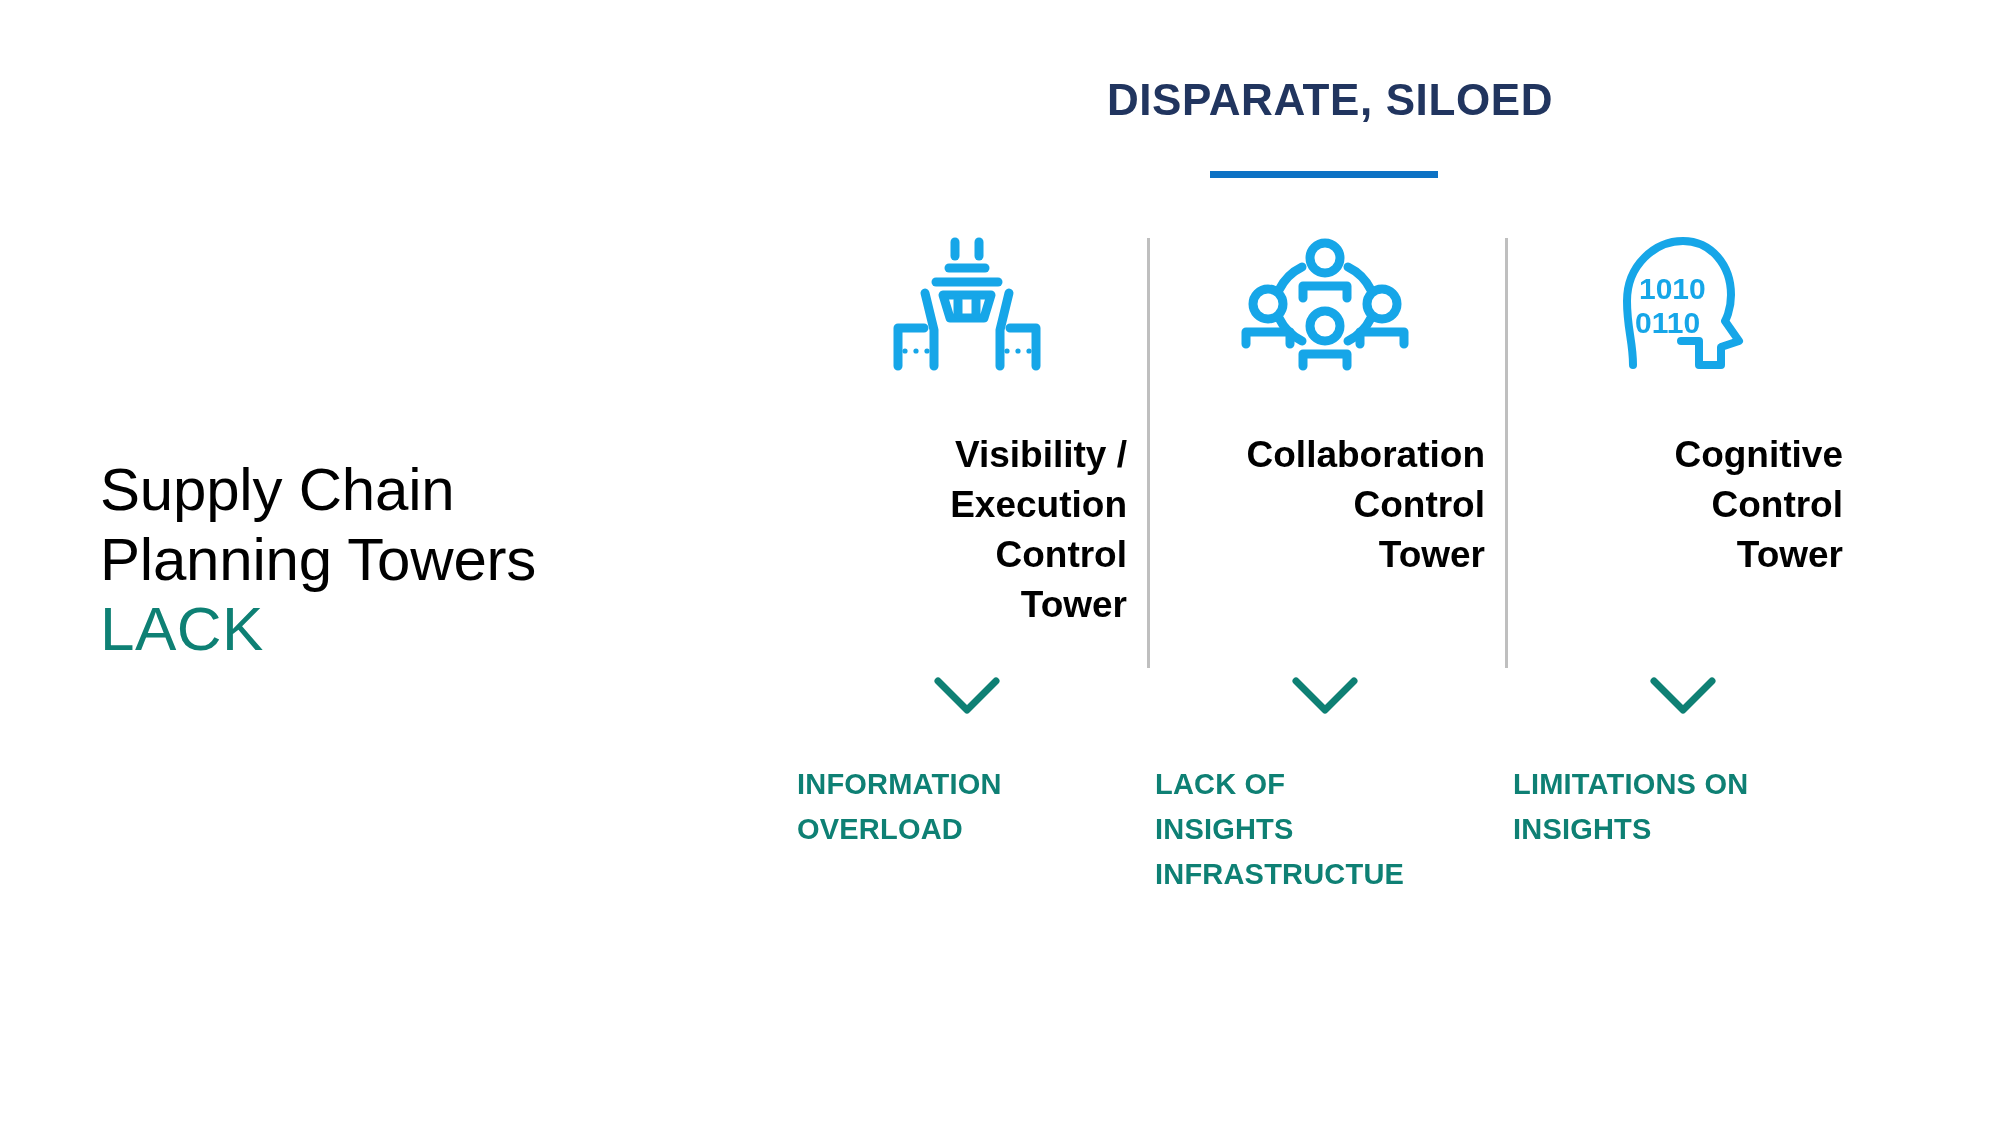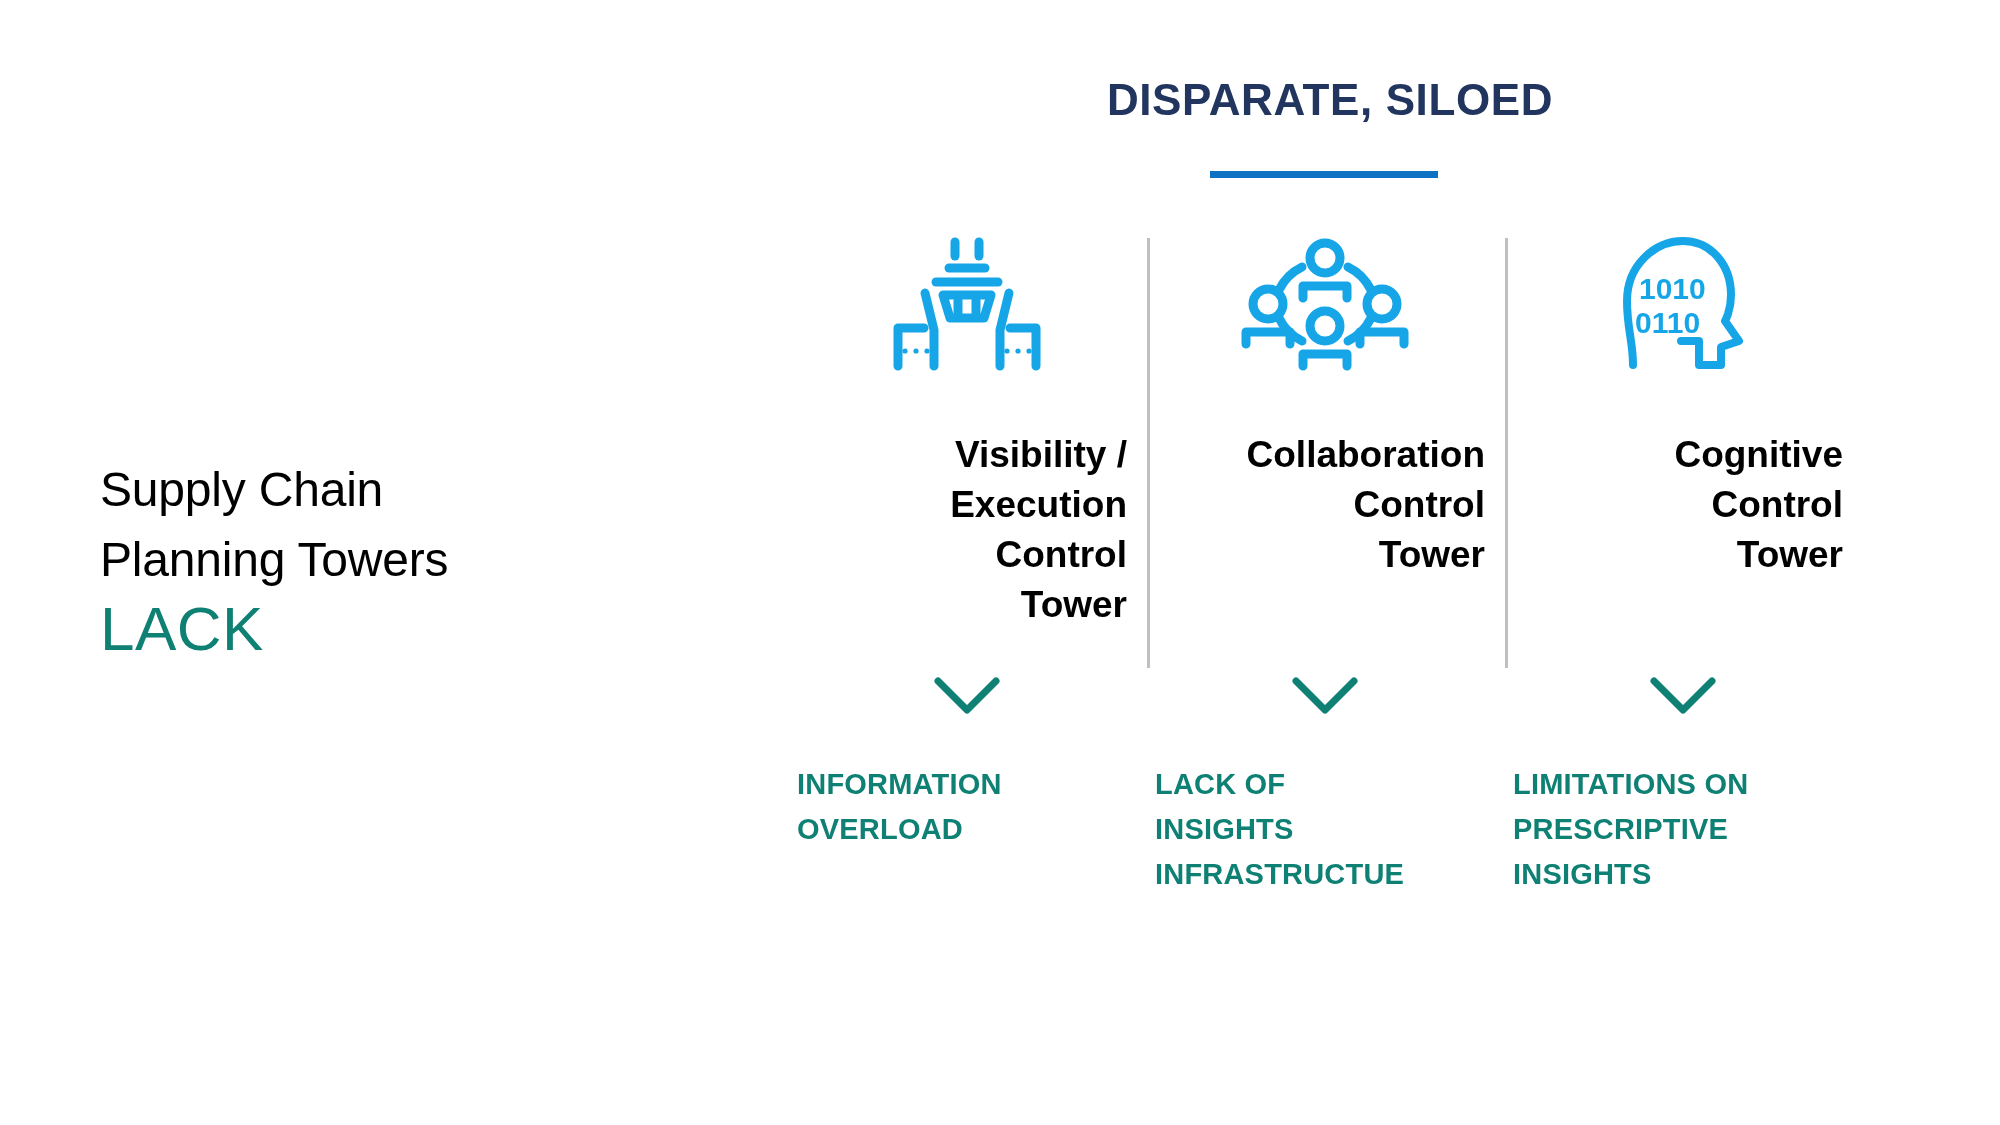--- a/index.html
+++ b/index.html
@@ -30,7 +30,7 @@
     width: 520px;
   }
   .left-line {
-    font-size: 48px;
+    font-size: 60px;
     line-height: 70px;
     color: #000000;
     font-weight: 400;

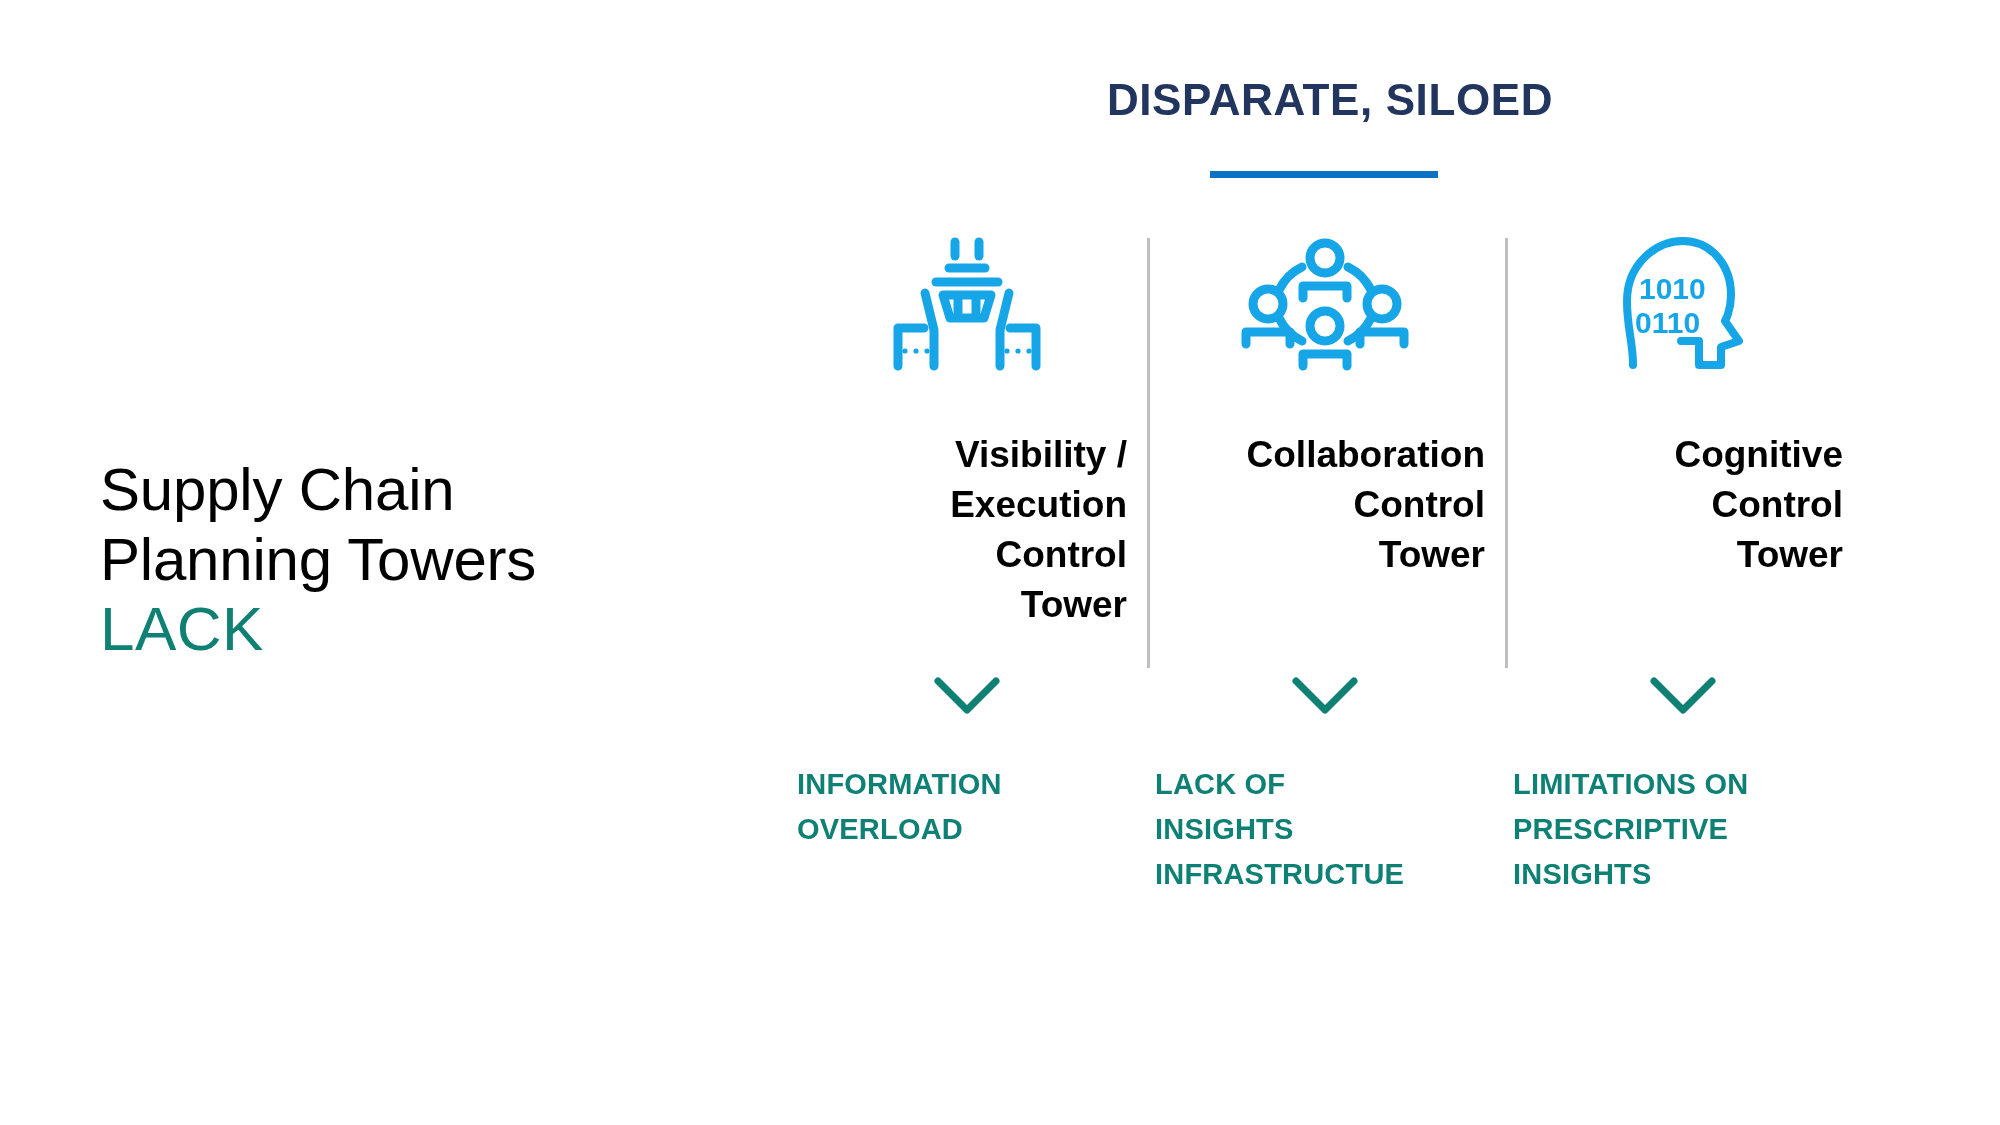--- a/index.html
+++ b/index.html
@@ -279,7 +279,6 @@
 
       <div class="outcome">
         <div>LIMITATIONS ON</div>
-        <div>PRESCRIPTIVE</div>
         <div>INSIGHTS</div>
       </div>
     </div>

